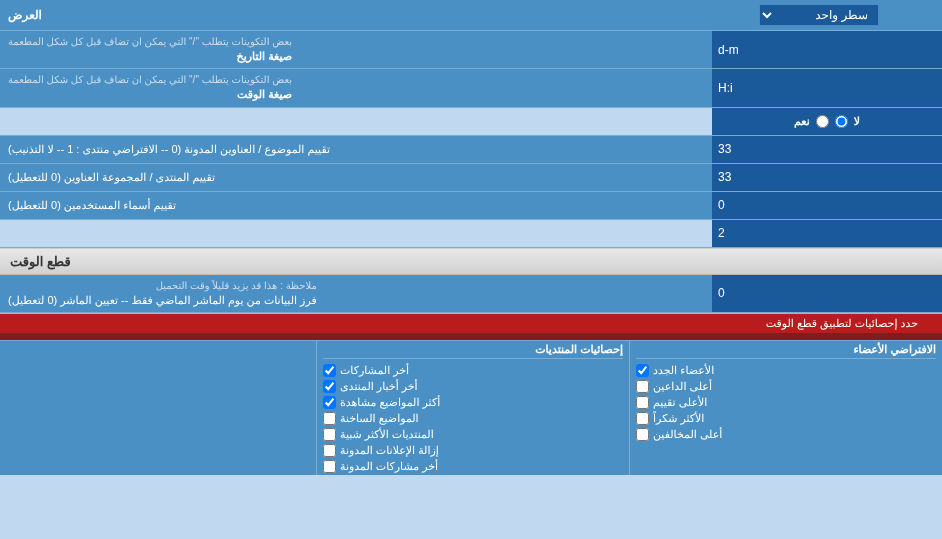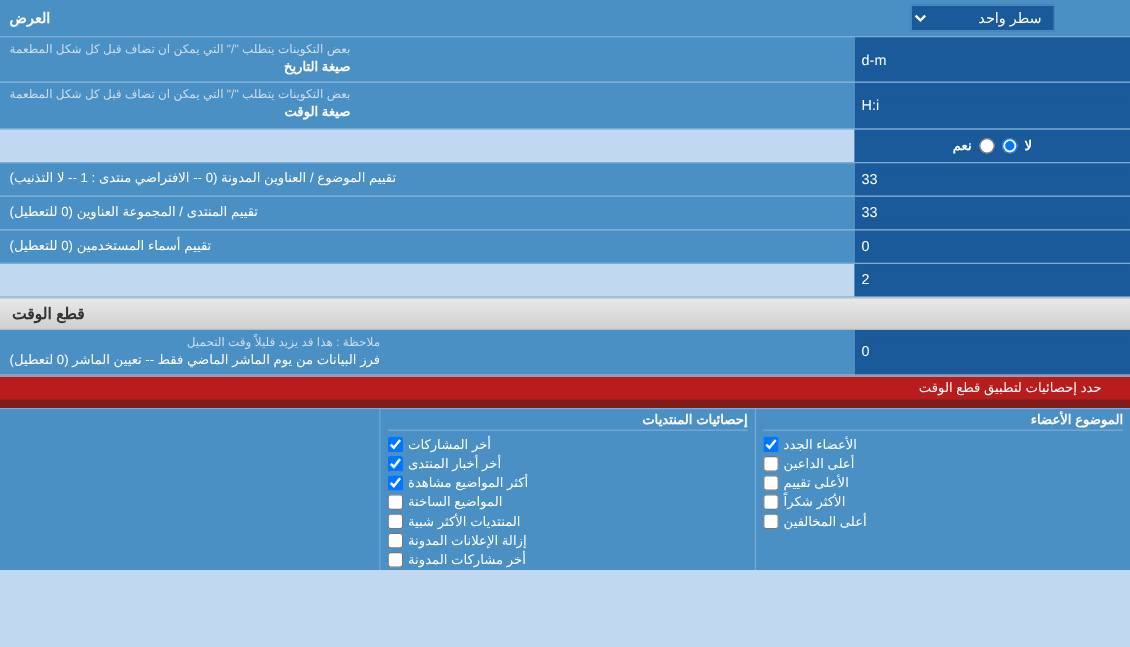--- a/index.html
+++ b/index.html
@@ -266,7 +266,7 @@
   <div style="display:flex; background:#4a90c4; border-top: 1px solid #7aadd4;">
 
     <div class="checkbox-col" style="border-left: 1px solid #7aadd4;">
-      <div style="color:#fff; font-weight:bold; font-size:11px; text-align:right; padding-bottom:2px; border-bottom: 1px solid #7aadd4; margin-bottom:2px;">الموضوع الأعضاء</div>
+      <div style="color:#fff; font-weight:bold; font-size:11px; text-align:right; padding-bottom:2px; border-bottom: 1px solid #7aadd4; margin-bottom:2px;">الافتراضي الأعضاء</div>
       <div class="checkbox-item">
         <span>الأعضاء الجدد</span>
         <input type="checkbox" checked="" style="">

